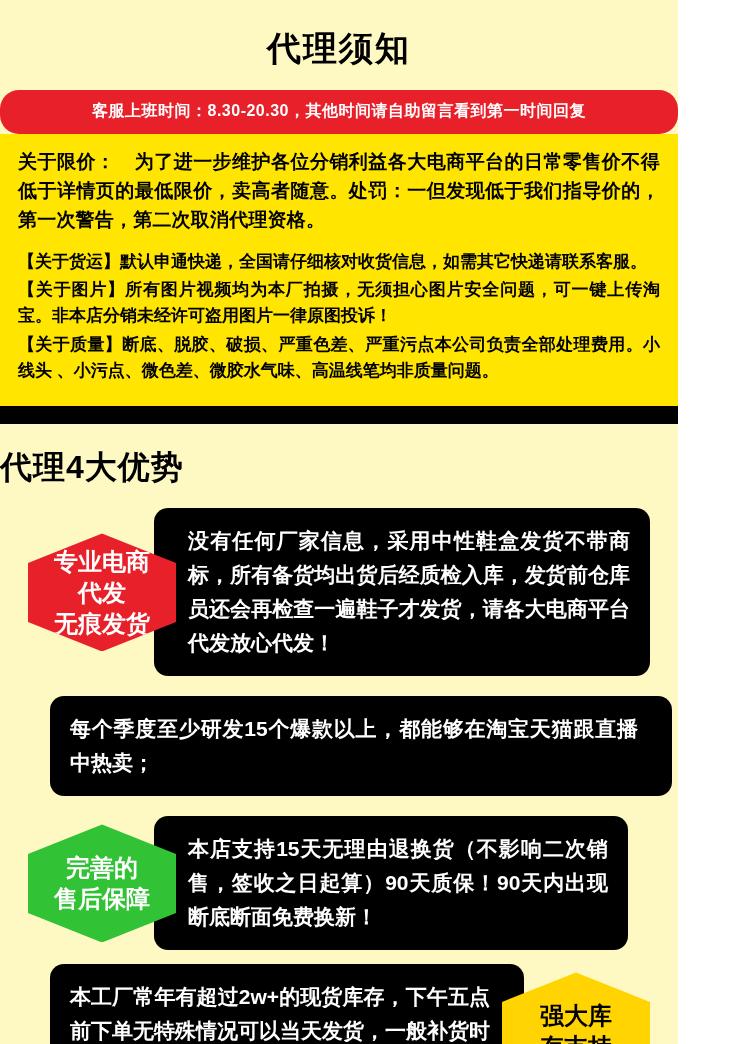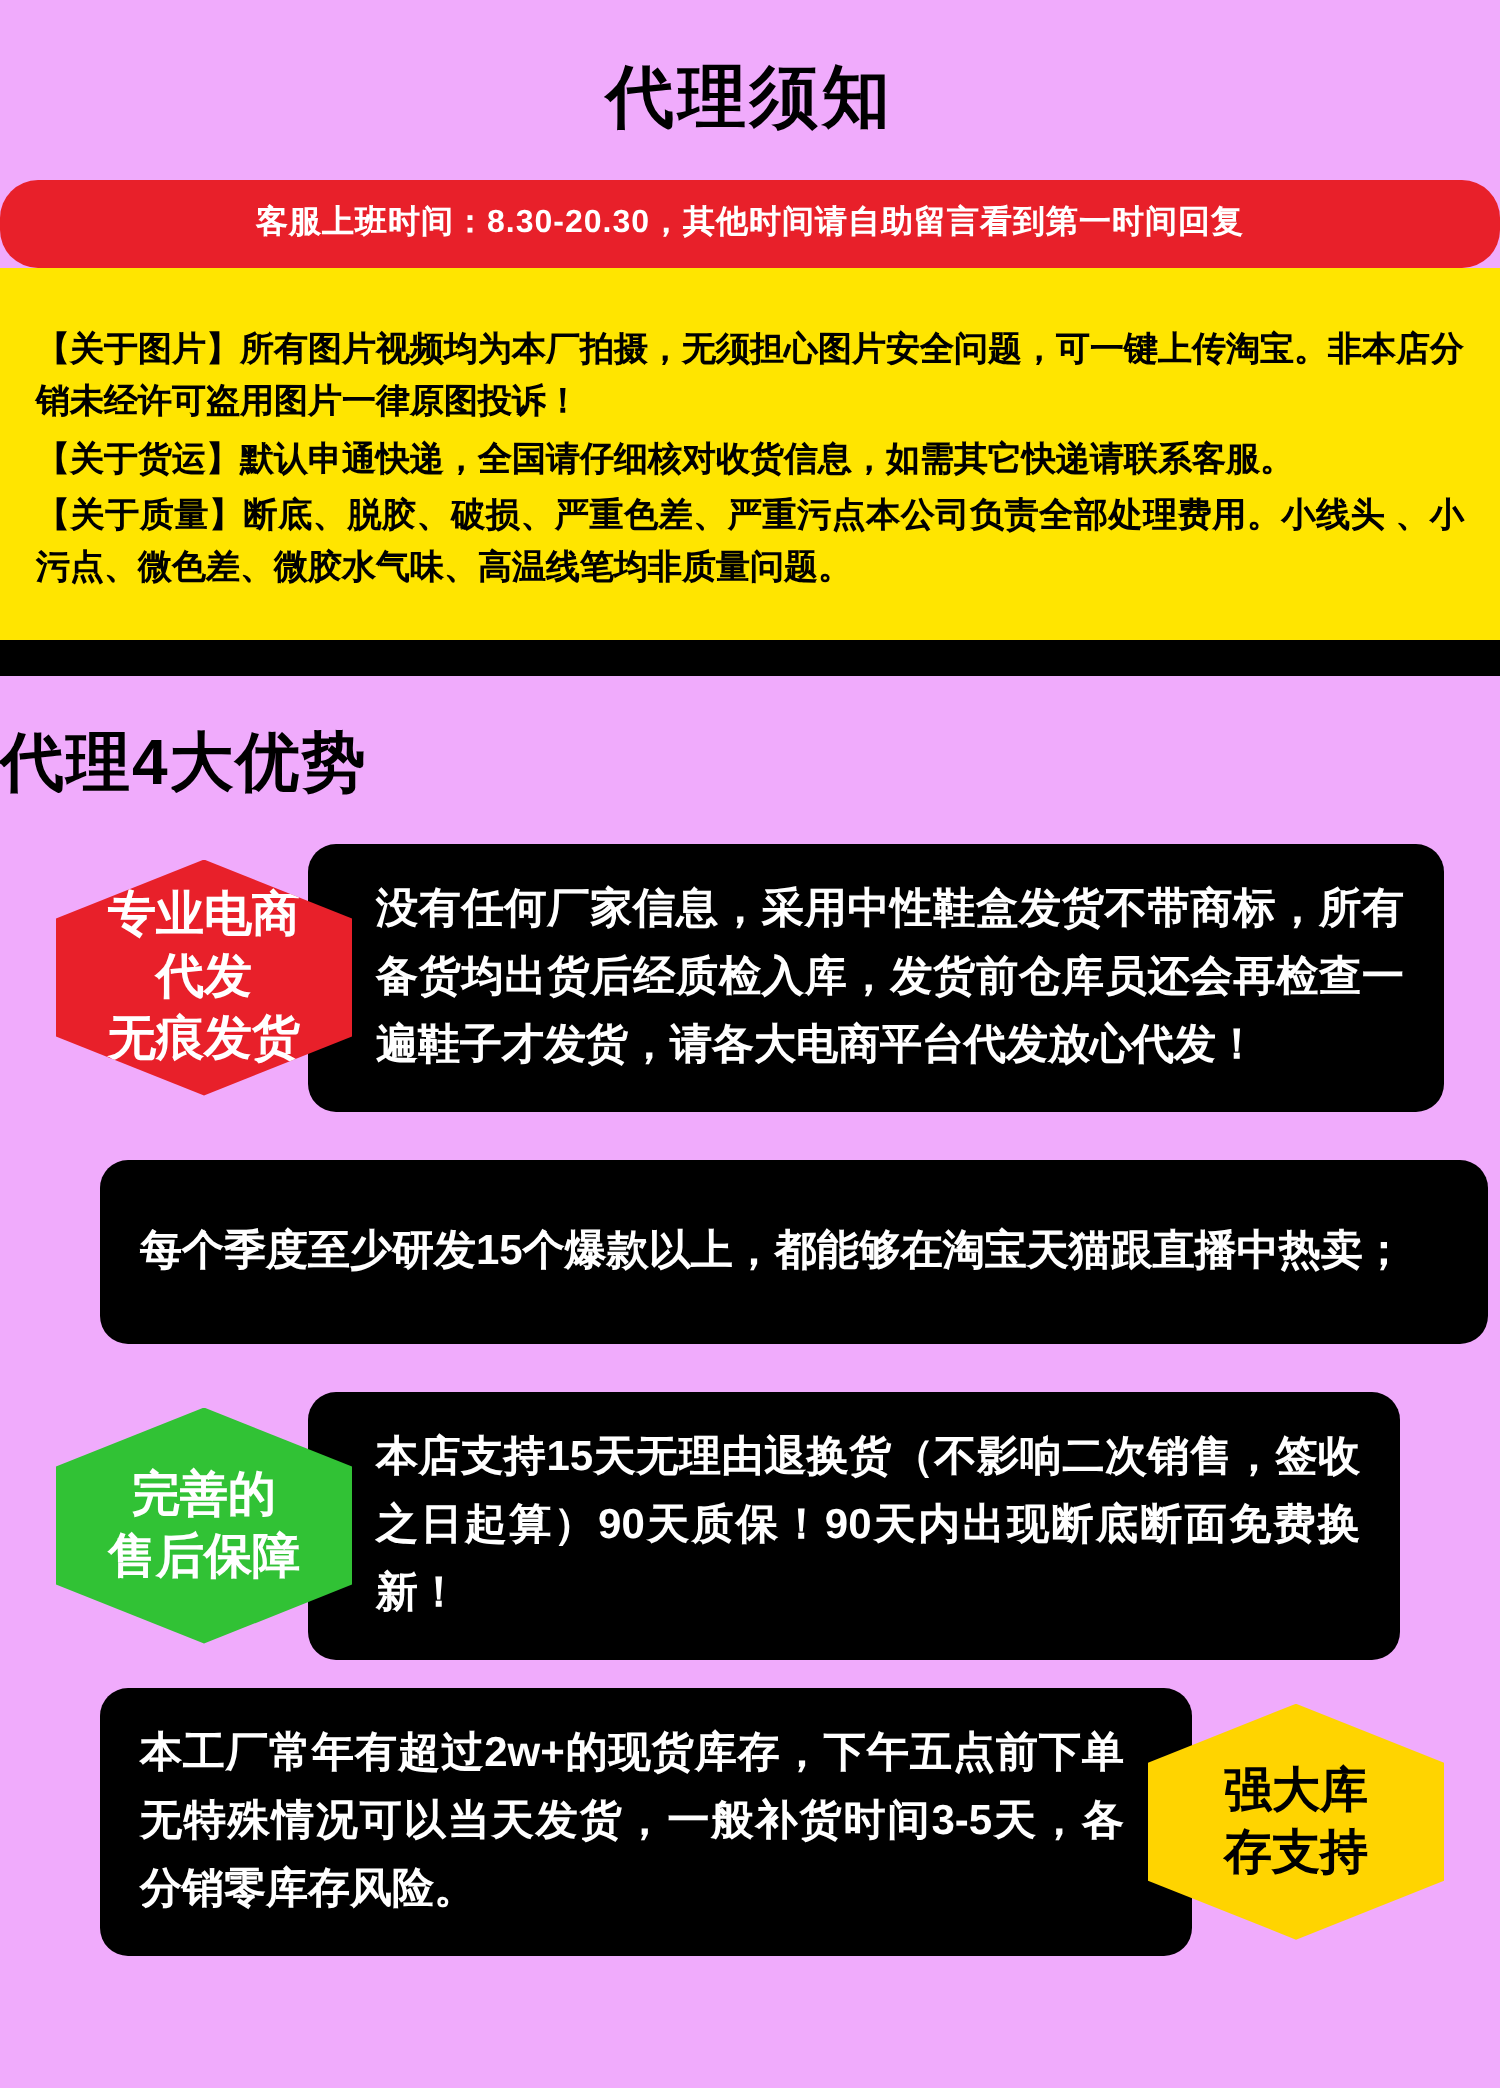--- a/index.html
+++ b/index.html
@@ -11,10 +11,10 @@
   }
   .page {
     position: relative;
-    width: 750px;
+    width: 678px;
     height: 1044px;
     overflow: hidden;
-    background: #f0abfc;
+    background: #fef9c3;
   }
 
   

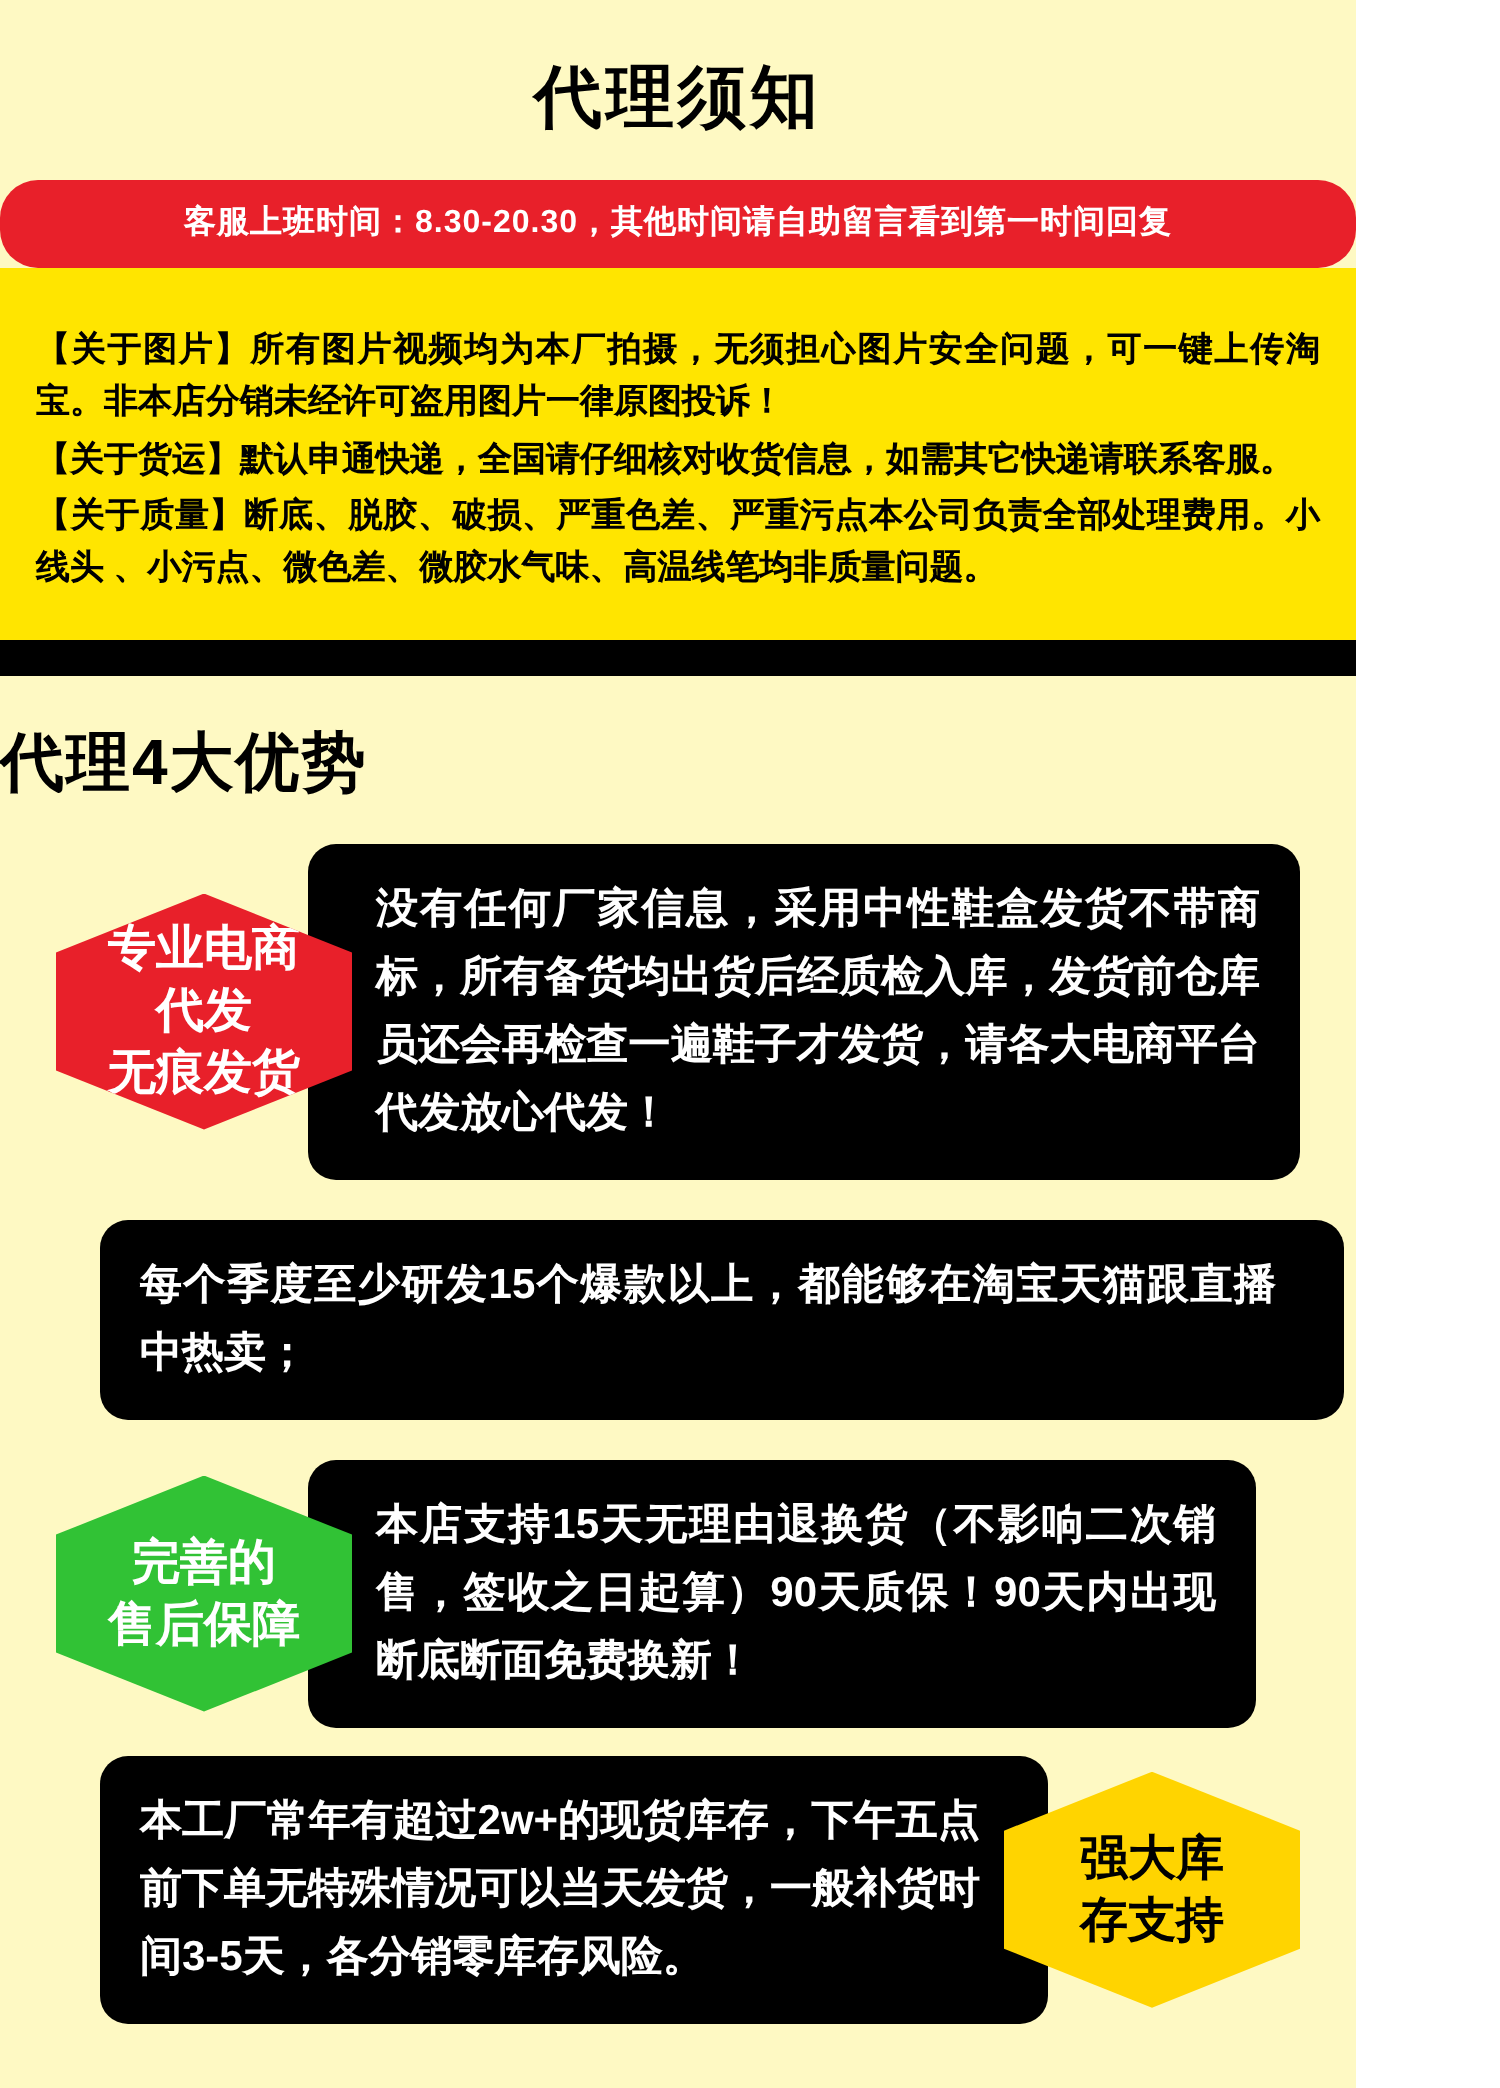--- a/index.html
+++ b/index.html
@@ -150,6 +150,7 @@
     <div class="red-bar">客服上班时间：8.30-20.30，其他时间请自助留言看到第一时间回复</div>
 
     <div class="yellow-box">
+      <div class="para">关于限价：　为了进一步维护各位分销利益各大电商平台的日常零售价不得低于详情页的最低限价，卖高者随意。处罚：一但发现低于我们指导价的，第一次警告，第二次取消代理资格。</div>
       <div class="sub-list">
         <div class="sub-item">【关于图片】所有图片视频均为本厂拍摄，无须担心图片安全问题，可一键上传淘宝。非本店分销未经许可盗用图片一律原图投诉！</div>
         <div class="sub-item">【关于货运】默认申通快递，全国请仔细核对收货信息，如需其它快递请联系客服。</div>

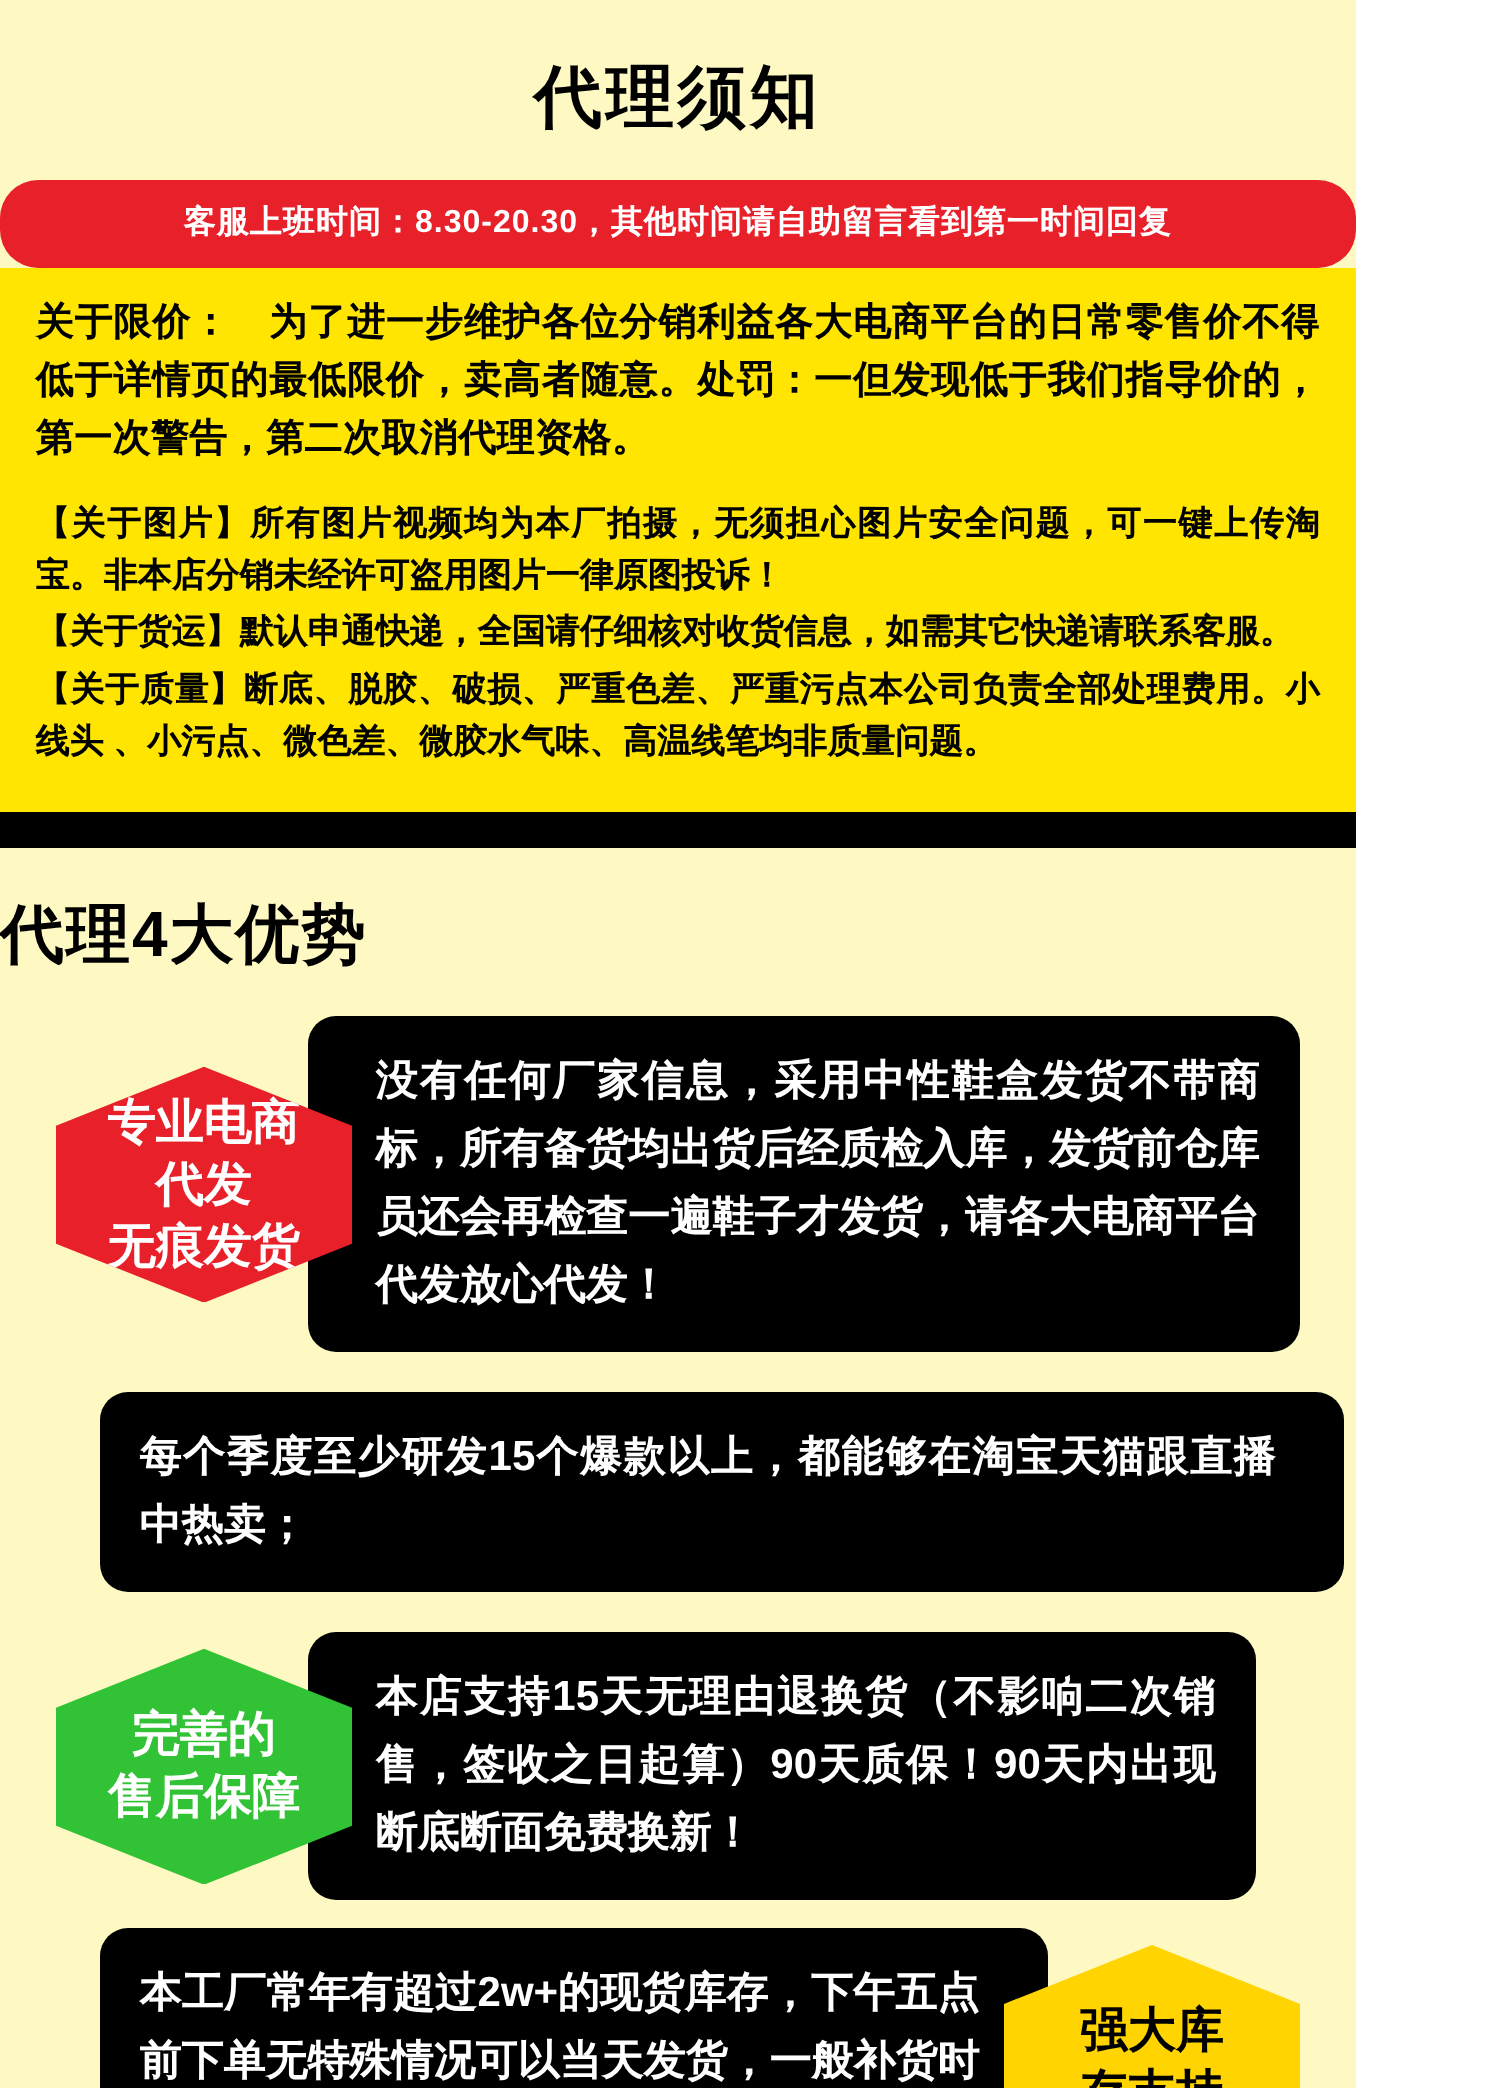--- a/index.html
+++ b/index.html
@@ -152,8 +152,8 @@
     <div class="yellow-box">
       <div class="para">关于限价：　为了进一步维护各位分销利益各大电商平台的日常零售价不得低于详情页的最低限价，卖高者随意。处罚：一但发现低于我们指导价的，第一次警告，第二次取消代理资格。</div>
       <div class="sub-list">
+        <div class="sub-item">【关于货运】默认申通快递，全国请仔细核对收货信息，如需其它快递请联系客服。</div>
         <div class="sub-item">【关于图片】所有图片视频均为本厂拍摄，无须担心图片安全问题，可一键上传淘宝。非本店分销未经许可盗用图片一律原图投诉！</div>
-        <div class="sub-item">【关于货运】默认申通快递，全国请仔细核对收货信息，如需其它快递请联系客服。</div>
         <div class="sub-item">【关于质量】断底、脱胶、破损、严重色差、严重污点本公司负责全部处理费用。小线头 、小污点、微色差、微胶水气味、高温线笔均非质量问题。</div>
       </div>
     </div>

